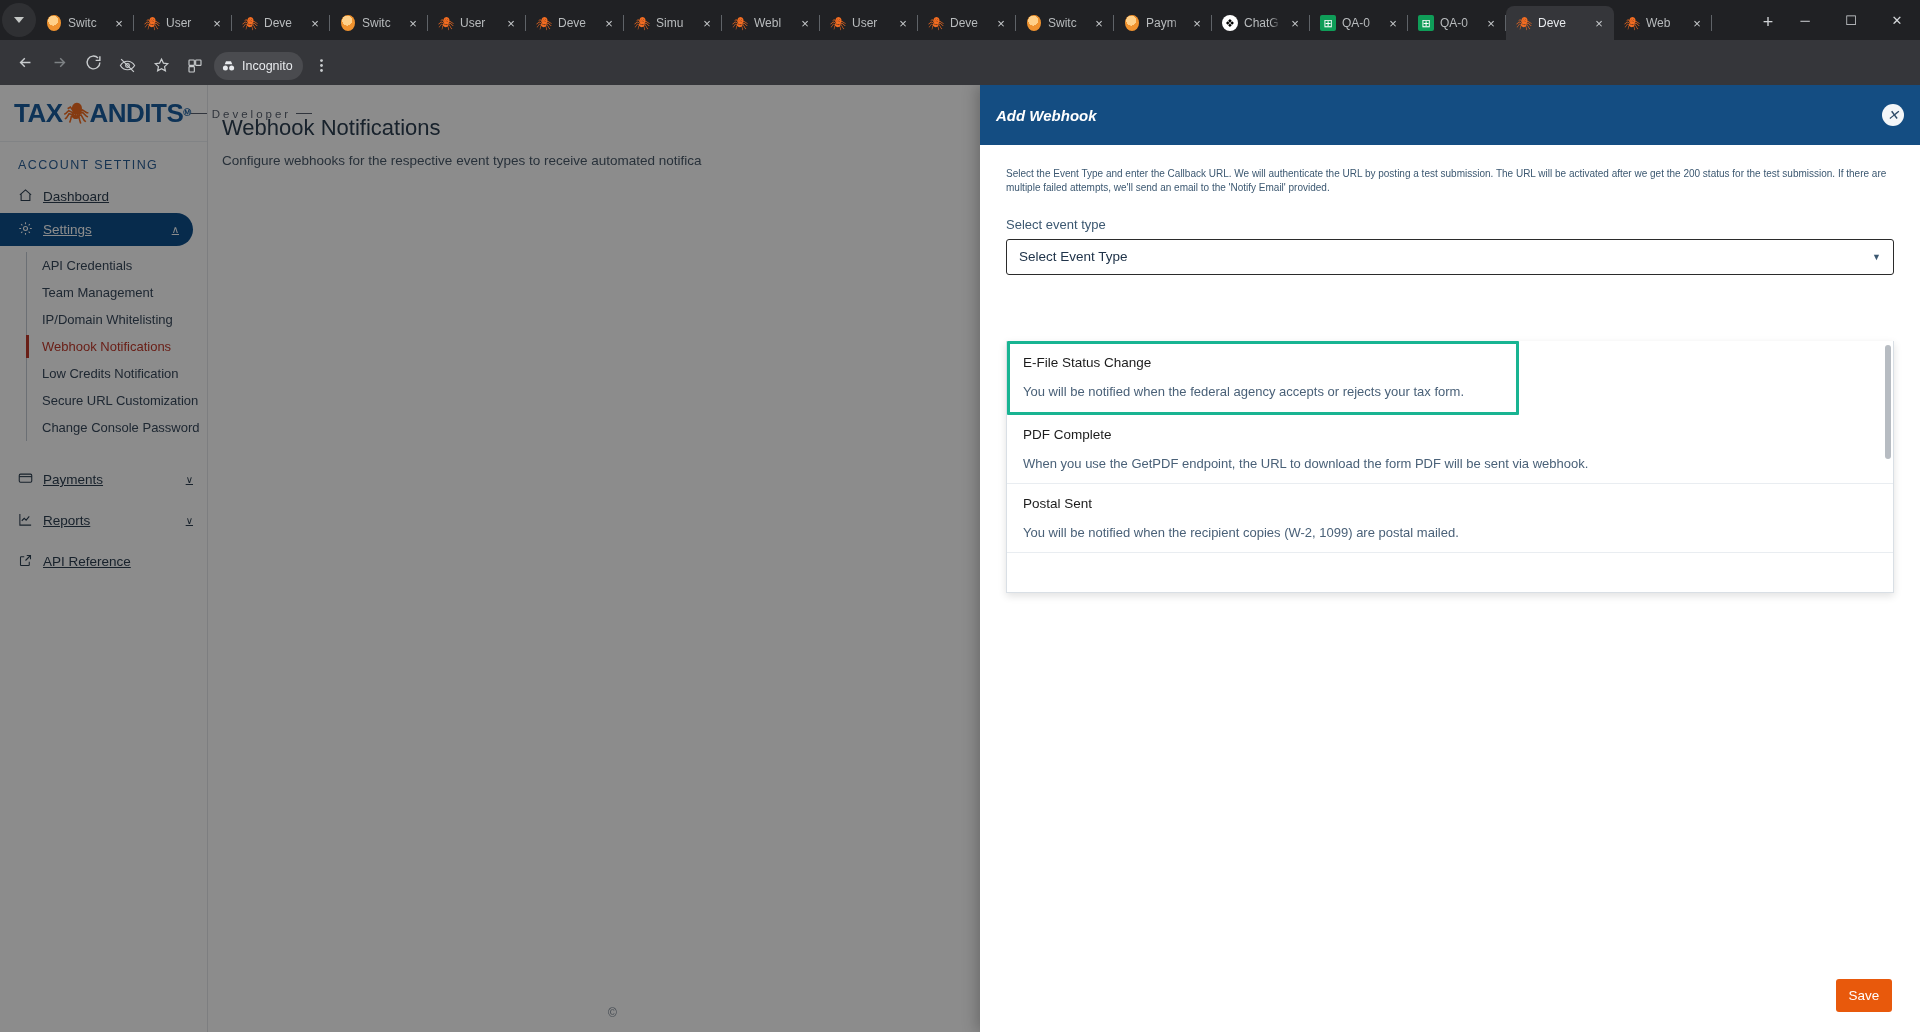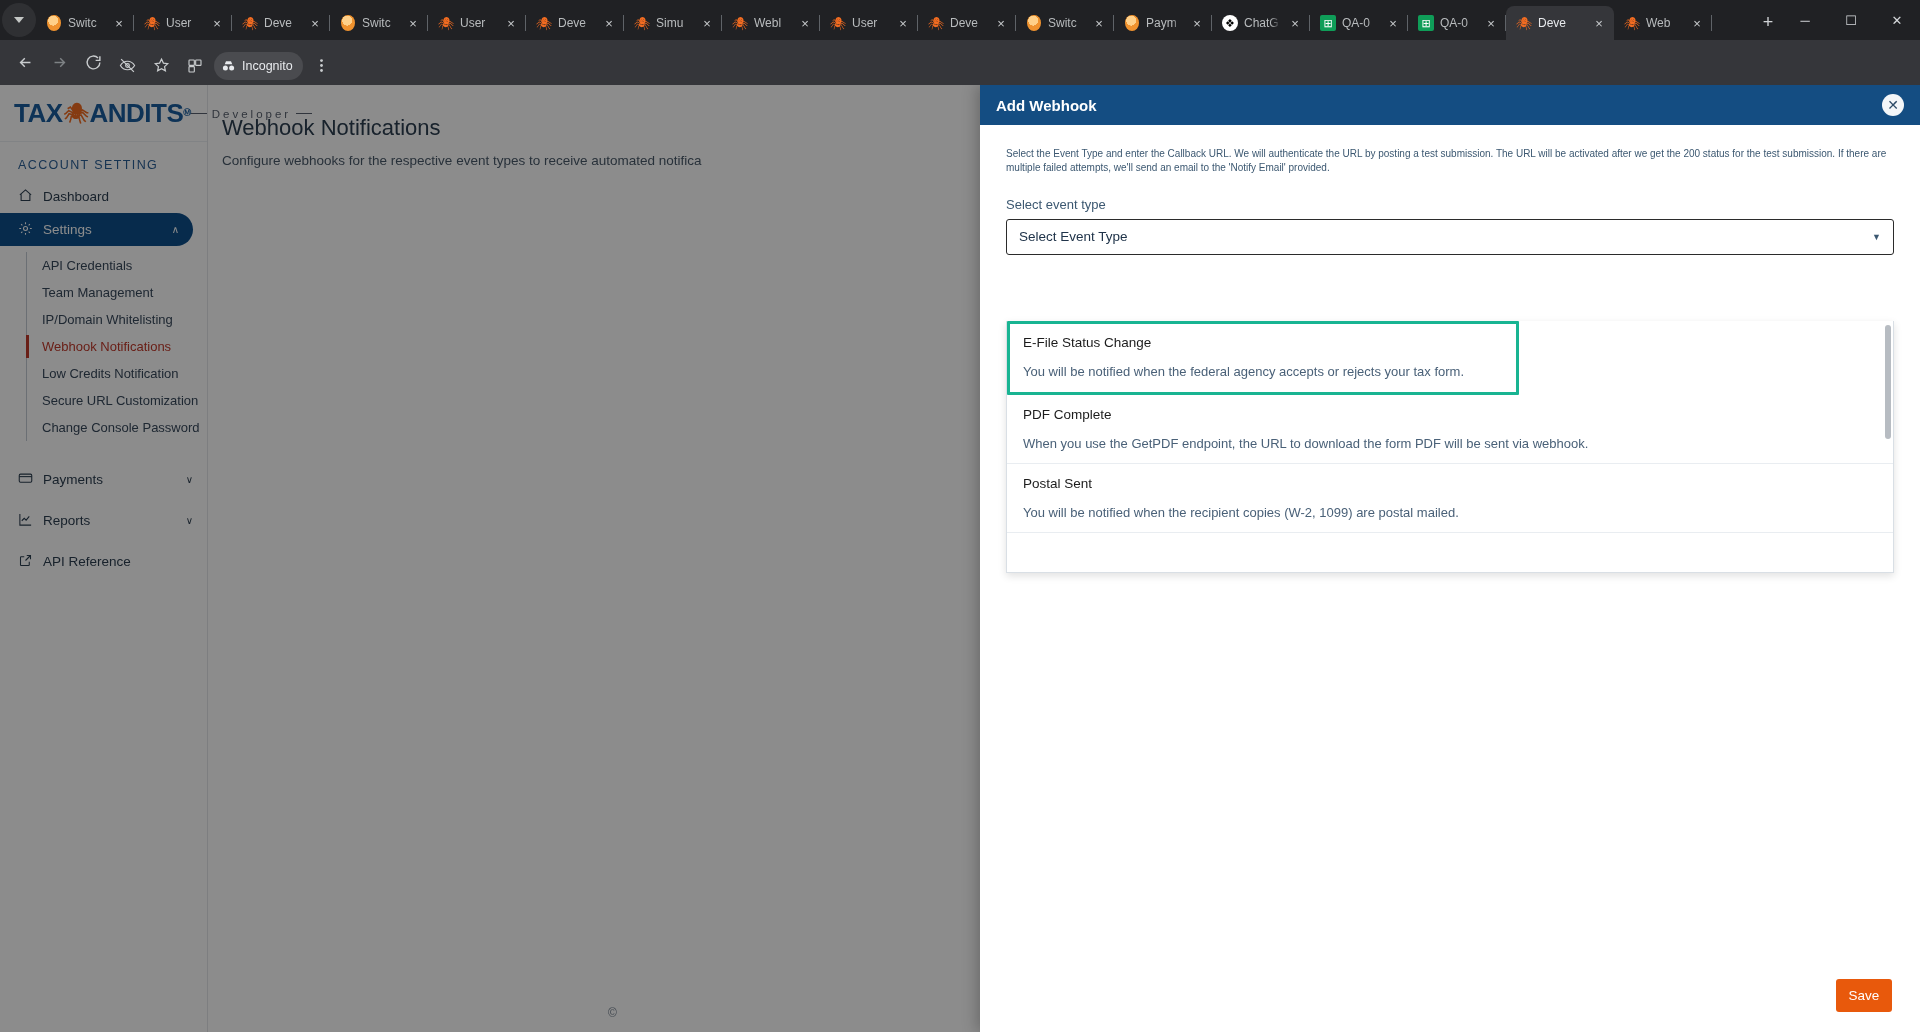--- a/index.html
+++ b/index.html
@@ -132,8 +132,8 @@
     box-shadow: -3px 0 14px rgba(0,0,0,.25);
   }
   .panel-head {
-    height: 40px; background: #144d82; display: flex; align-items: center;
-    padding: 0 16px; flex: none;
+    height: 60px; background: #144d82; display: flex; align-items: center;
+    padding: 0 16px; flex: none; font-style: italic;
   }
   .panel-head .title { color: #fff; font-size: 15px; font-weight: 600; }
   .panel-close {

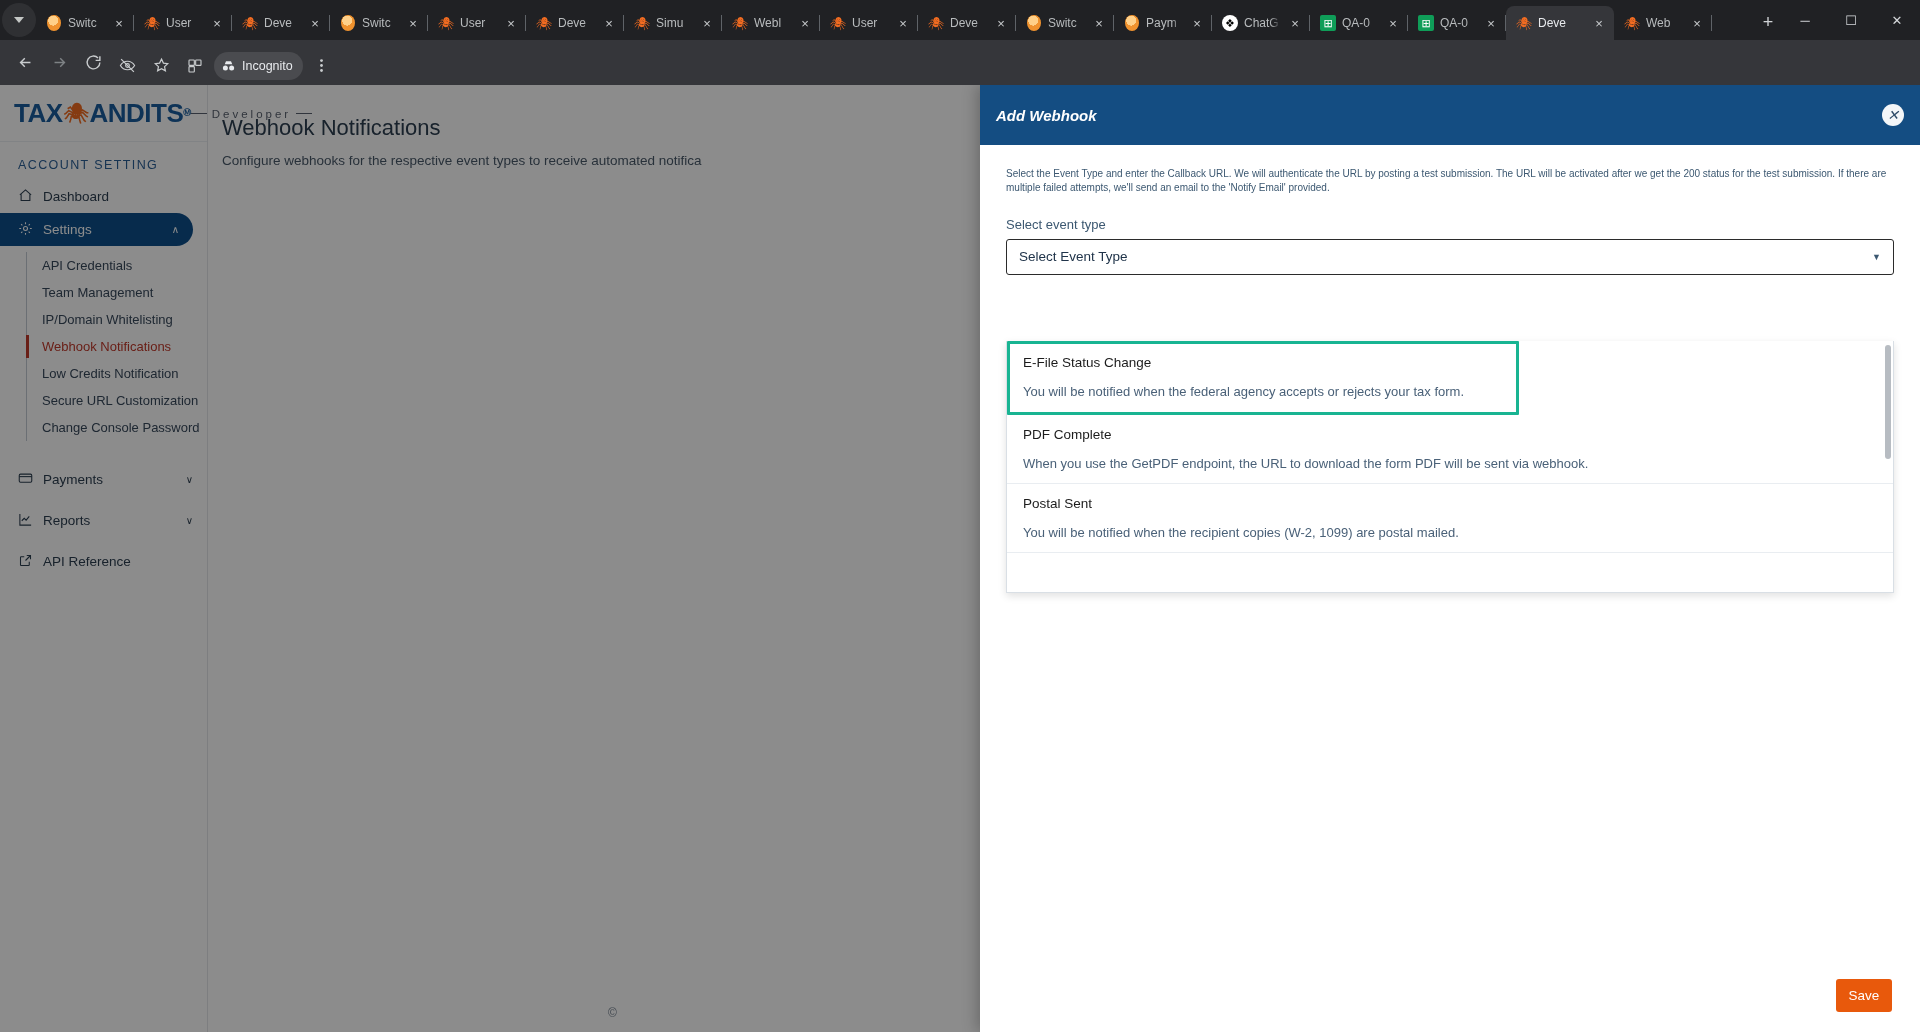--- a/index.html
+++ b/index.html
@@ -98,7 +98,7 @@
                 color: #2b5f96; font-weight: normal; }
   .nav-item {
     display: flex; align-items: center; gap: 10px; height: 33px;
-    padding: 0 14px 0 18px; font-size: 13.5px; color: #2c3e50;
+    padding: 0 14px 0 18px; font-size: 13.5px; color: #2c3e50; text-decoration: underline;
   }
   .nav-item.active {
     background: #0d4f8b; color: #fff; border-radius: 0 18px 18px 0;

